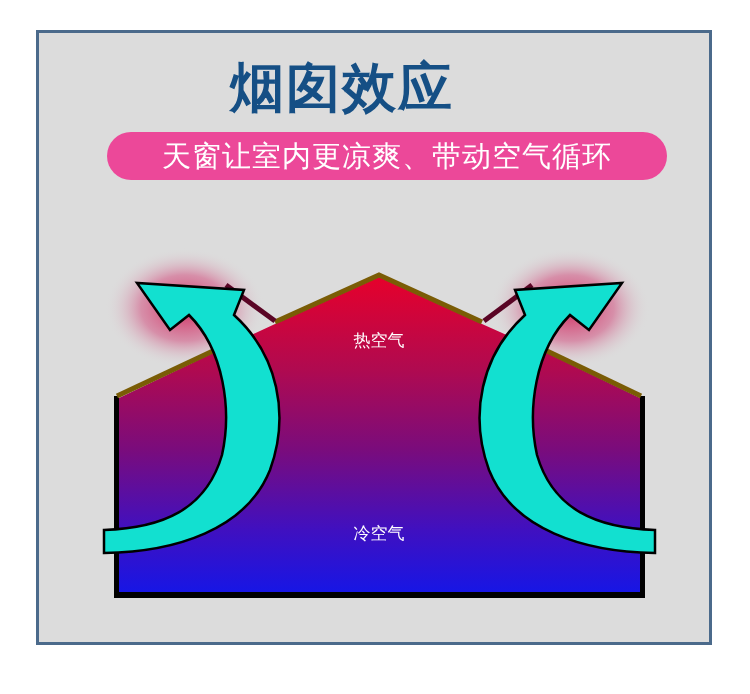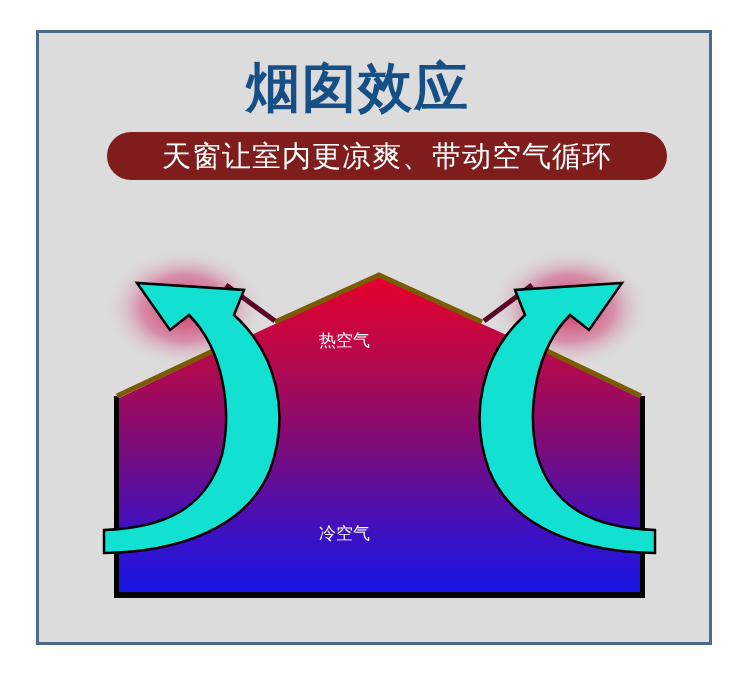--- a/index.html
+++ b/index.html
@@ -9,7 +9,7 @@
              background: #dcdcdc; border: 3px solid #4b6a8b; }
     .title { position: absolute; left: 0; top: 56px; width: 684px; text-align: center;
              font-size: 54px; font-weight: bold; color: #154f85; letter-spacing: 2px;
-             line-height: 64px; padding-left: 16px; }
+             line-height: 64px; }
     .pill { position: absolute; left: 107px; top: 132px; width: 560px; height: 48px;
             background: #7f1d1d; border-radius: 24px; color: #ffffff;
             font-size: 29px; line-height: 48px; text-align: center; letter-spacing: 1px; }

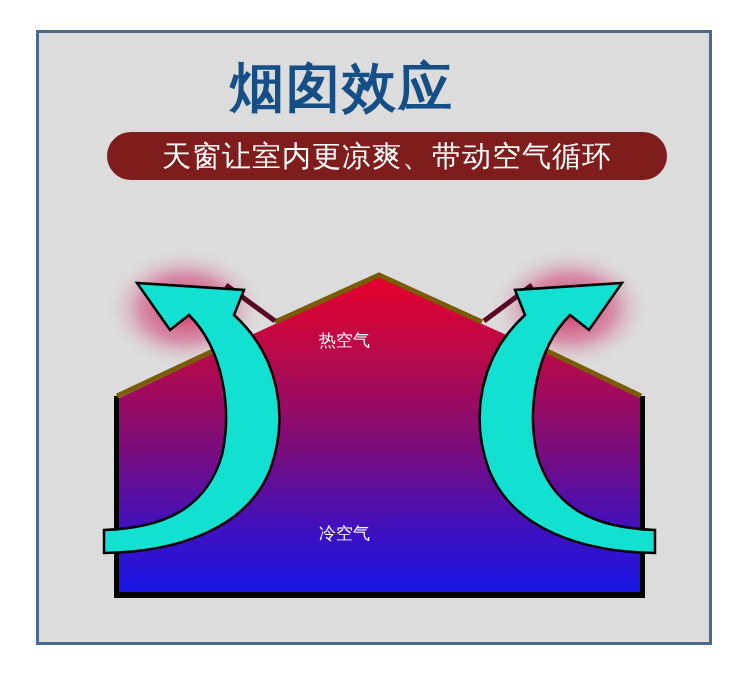--- a/index.html
+++ b/index.html
@@ -11,7 +11,7 @@
              font-size: 54px; font-weight: bold; color: #154f85; letter-spacing: 2px;
              line-height: 64px; }
     .pill { position: absolute; left: 107px; top: 132px; width: 560px; height: 48px;
-            background: #7f1d1d; border-radius: 24px; color: #ffffff;
+            background: #ec4899; border-radius: 24px; color: #ffffff;
             font-size: 29px; line-height: 48px; text-align: center; letter-spacing: 1px; }
     svg.diagram { position: absolute; left: 0; top: 0; }
     .label { position: absolute; color: #ffffff; font-size: 17px; line-height: 20px;

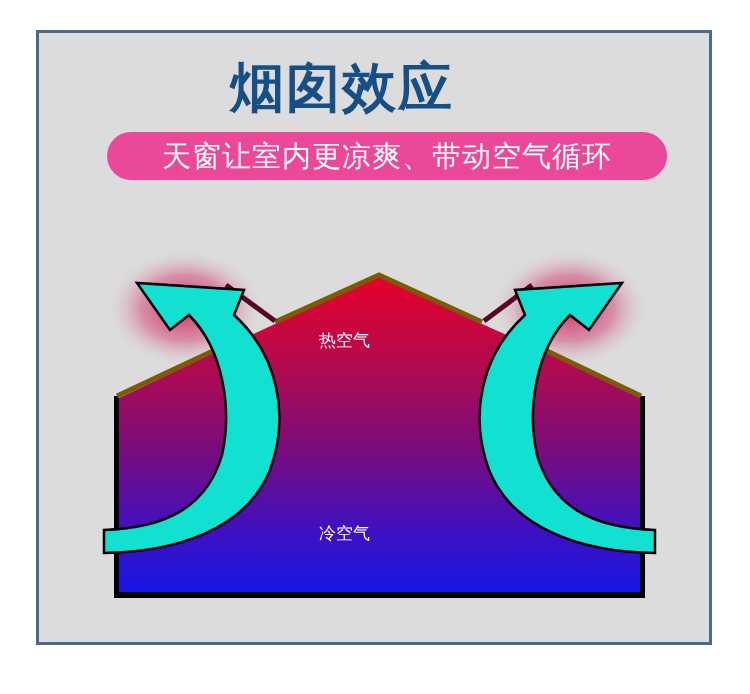--- a/index.html
+++ b/index.html
@@ -15,7 +15,7 @@
             font-size: 29px; line-height: 48px; text-align: center; letter-spacing: 1px; }
     svg.diagram { position: absolute; left: 0; top: 0; }
     .label { position: absolute; color: #ffffff; font-size: 17px; line-height: 20px;
-             width: 120px; }
+             text-align: center; width: 120px; }
   </style>
 </head>
 <body>

